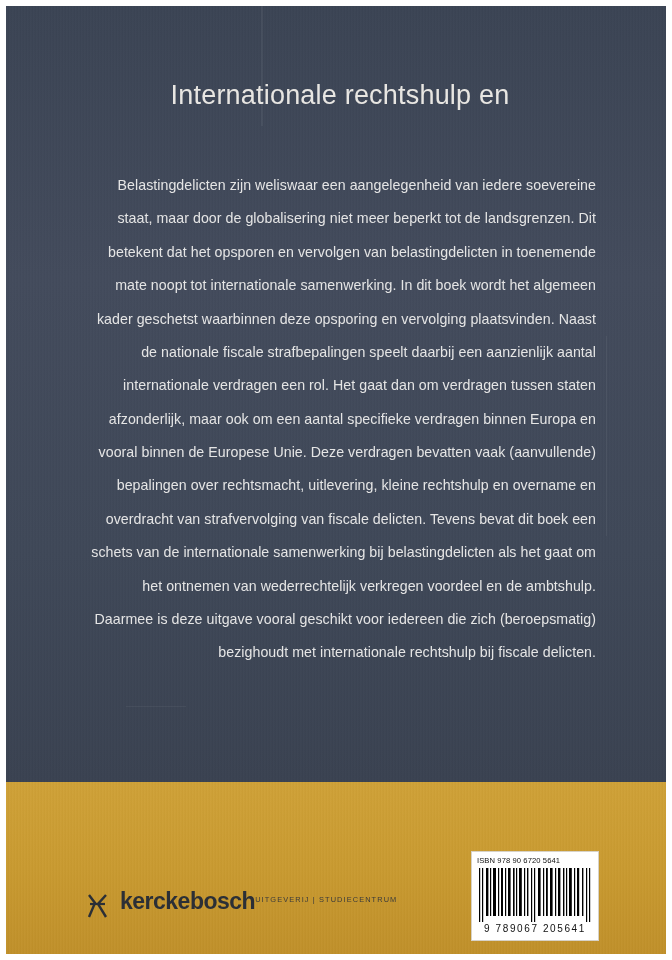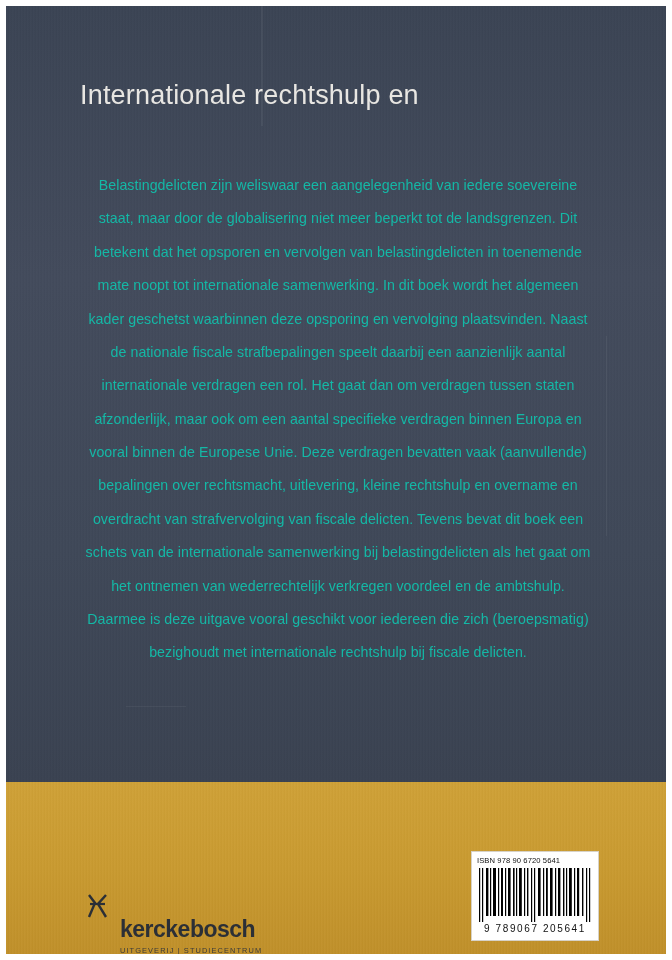--- a/index.html
+++ b/index.html
@@ -76,6 +76,7 @@
     line-height: 1.33;
     font-weight: 400;
     letter-spacing: 0.2px;
+    text-align: center;
   }
   .blurb {
     position: absolute;

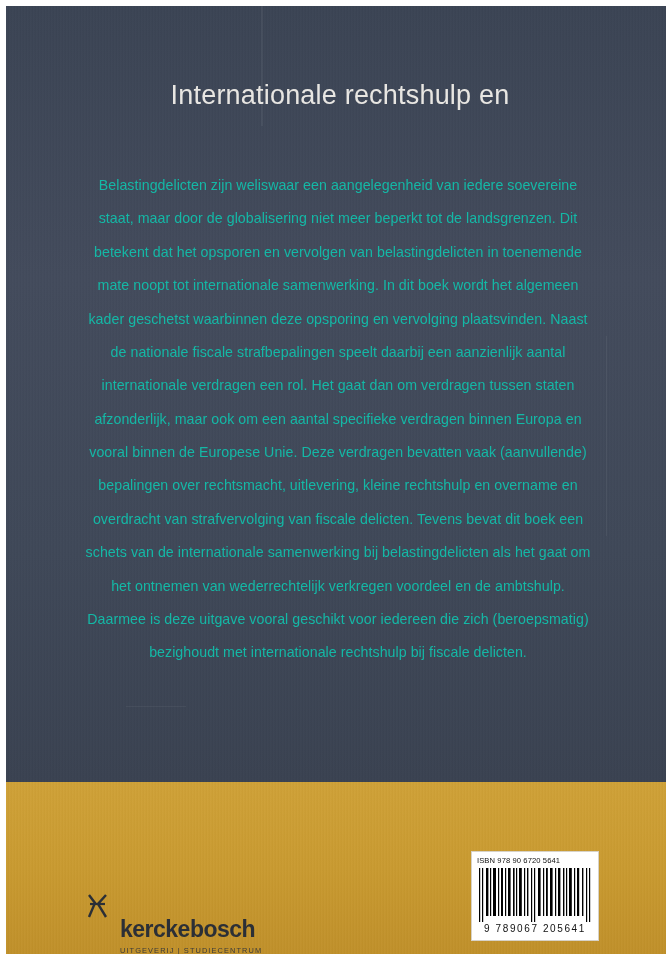--- a/index.html
+++ b/index.html
@@ -83,11 +83,11 @@
     left: 74px;
     top: 163px;
     width: 516px;
-    color: #14b8a6;
+    color: #e5e5e5;
     font-size: 14.2px;
     line-height: 2.35;
     letter-spacing: 0.05px;
-    text-align: center;
+    text-align: right;
   }
 
   

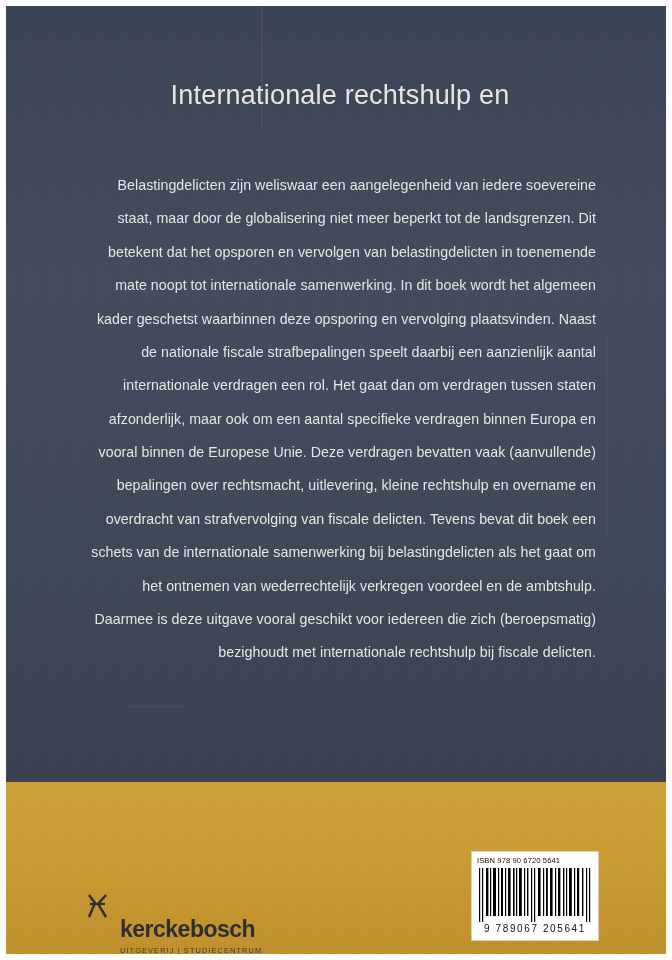--- a/index.html
+++ b/index.html
@@ -108,8 +108,7 @@
   .logo-mark svg { display: block; }
   .logo-text-wrap {
     display: flex;
-    flex-direction: column;
-    margin-top: 28px;
+    flex-direction: row;
   }
   .logo-name {
     font-size: 23px;

